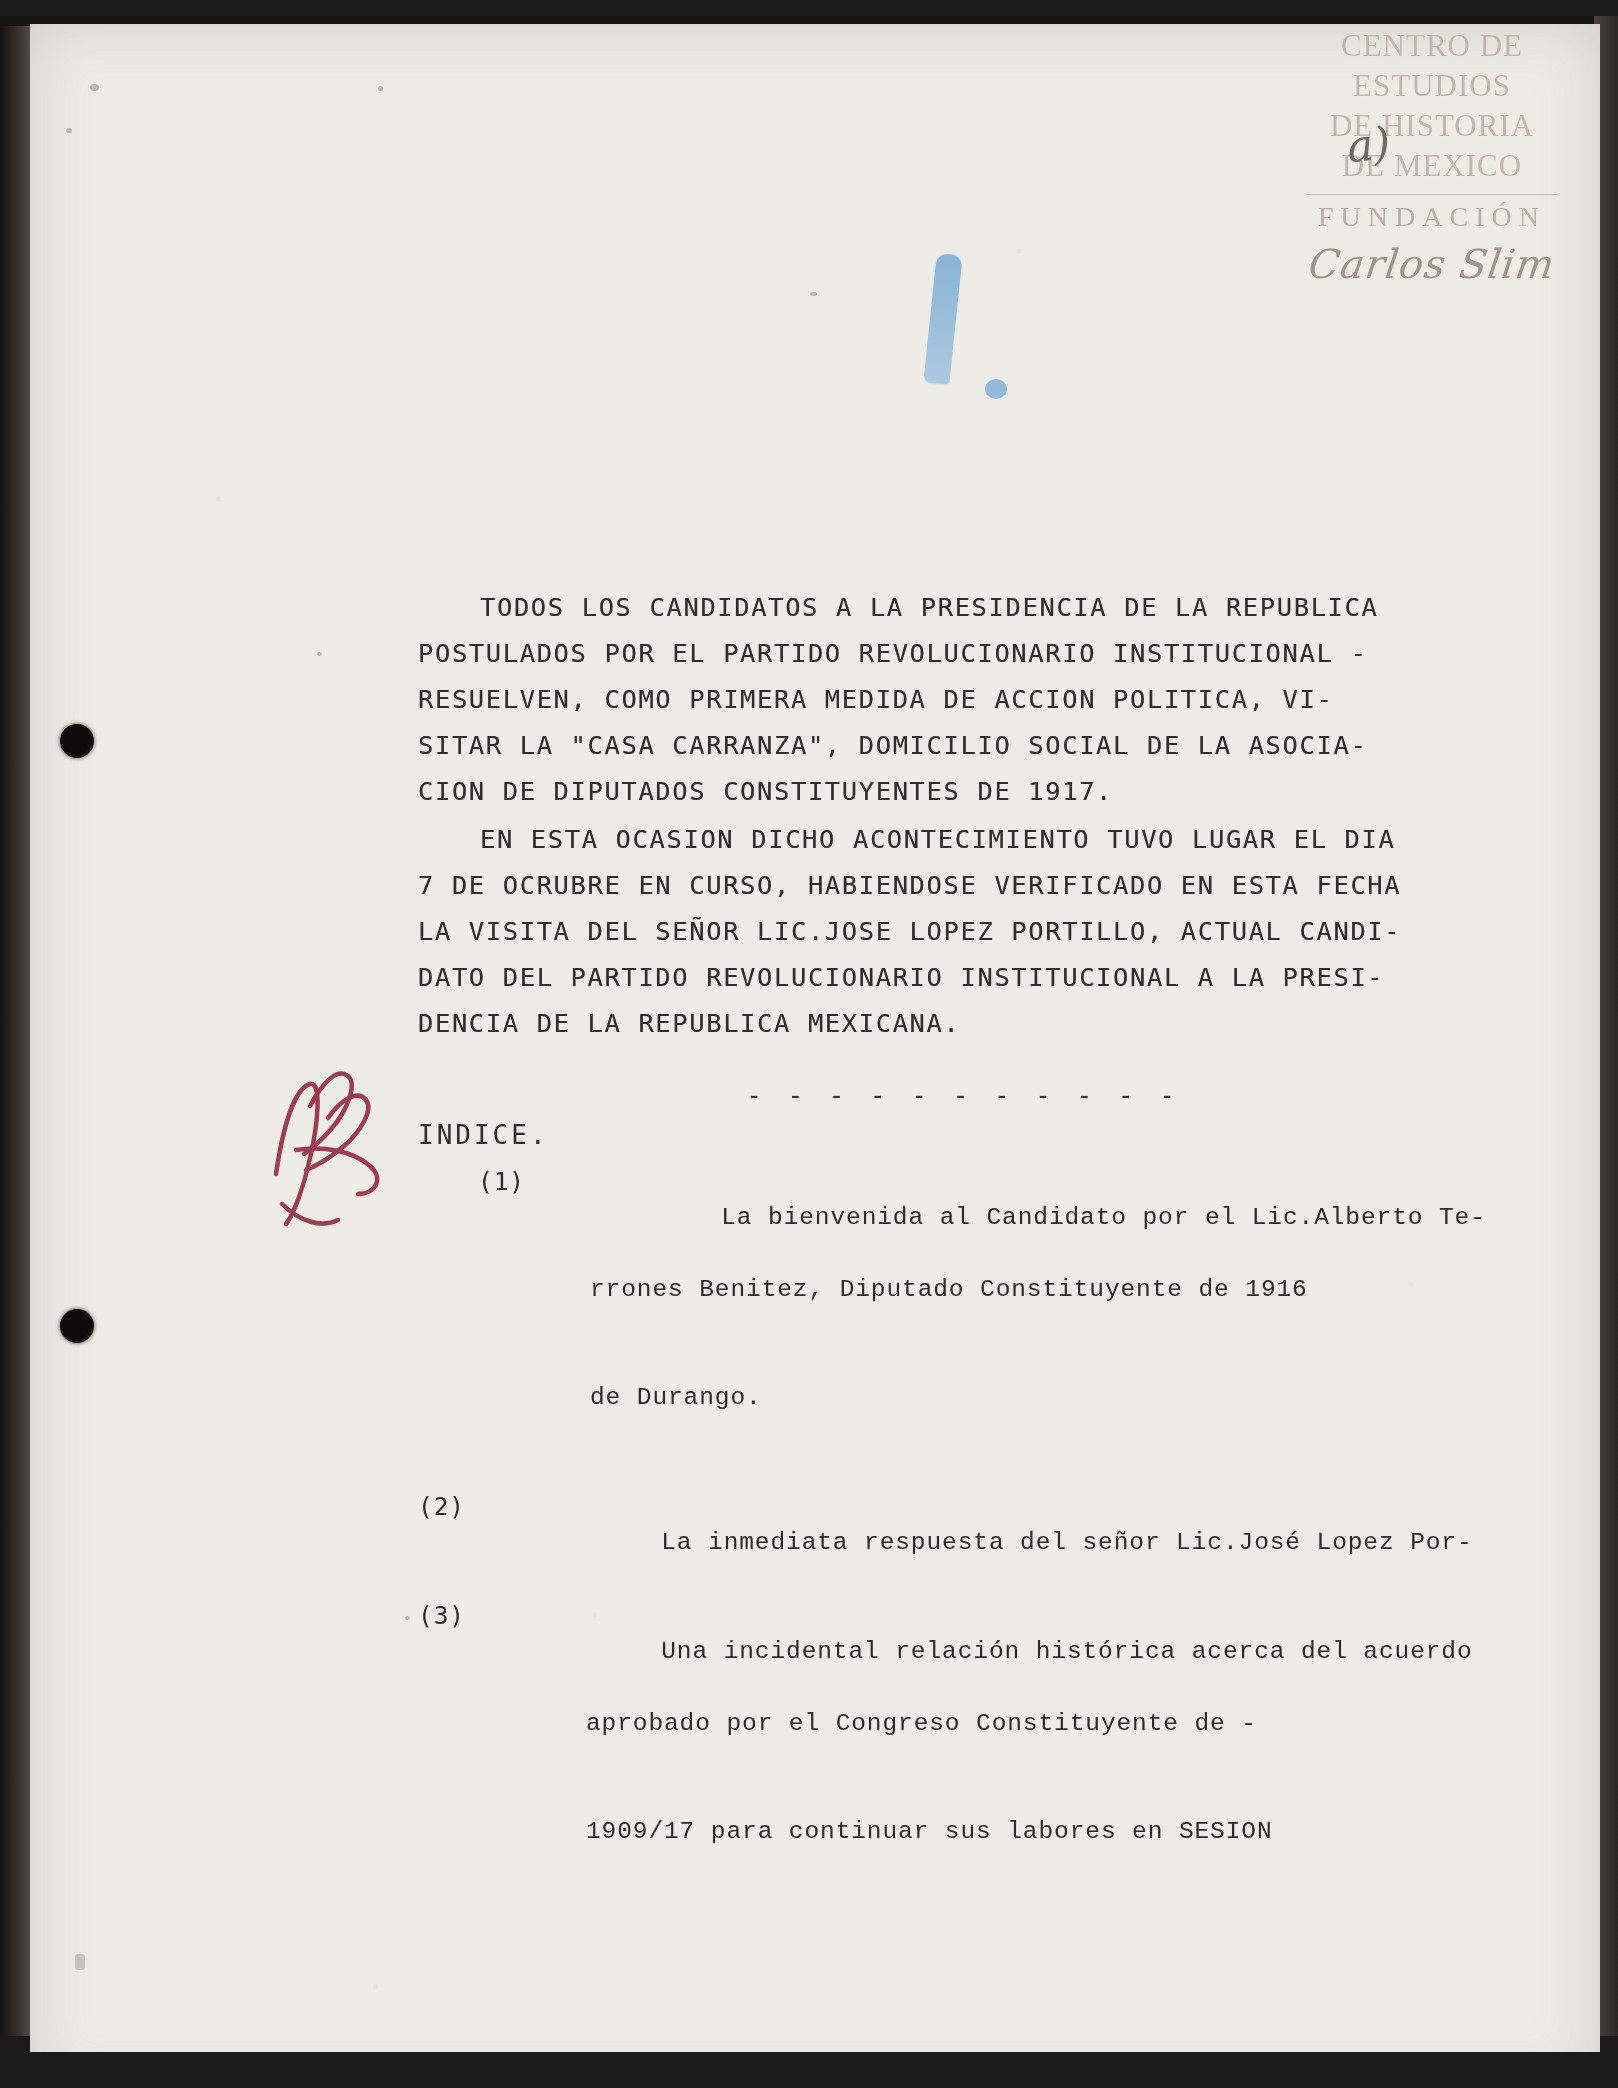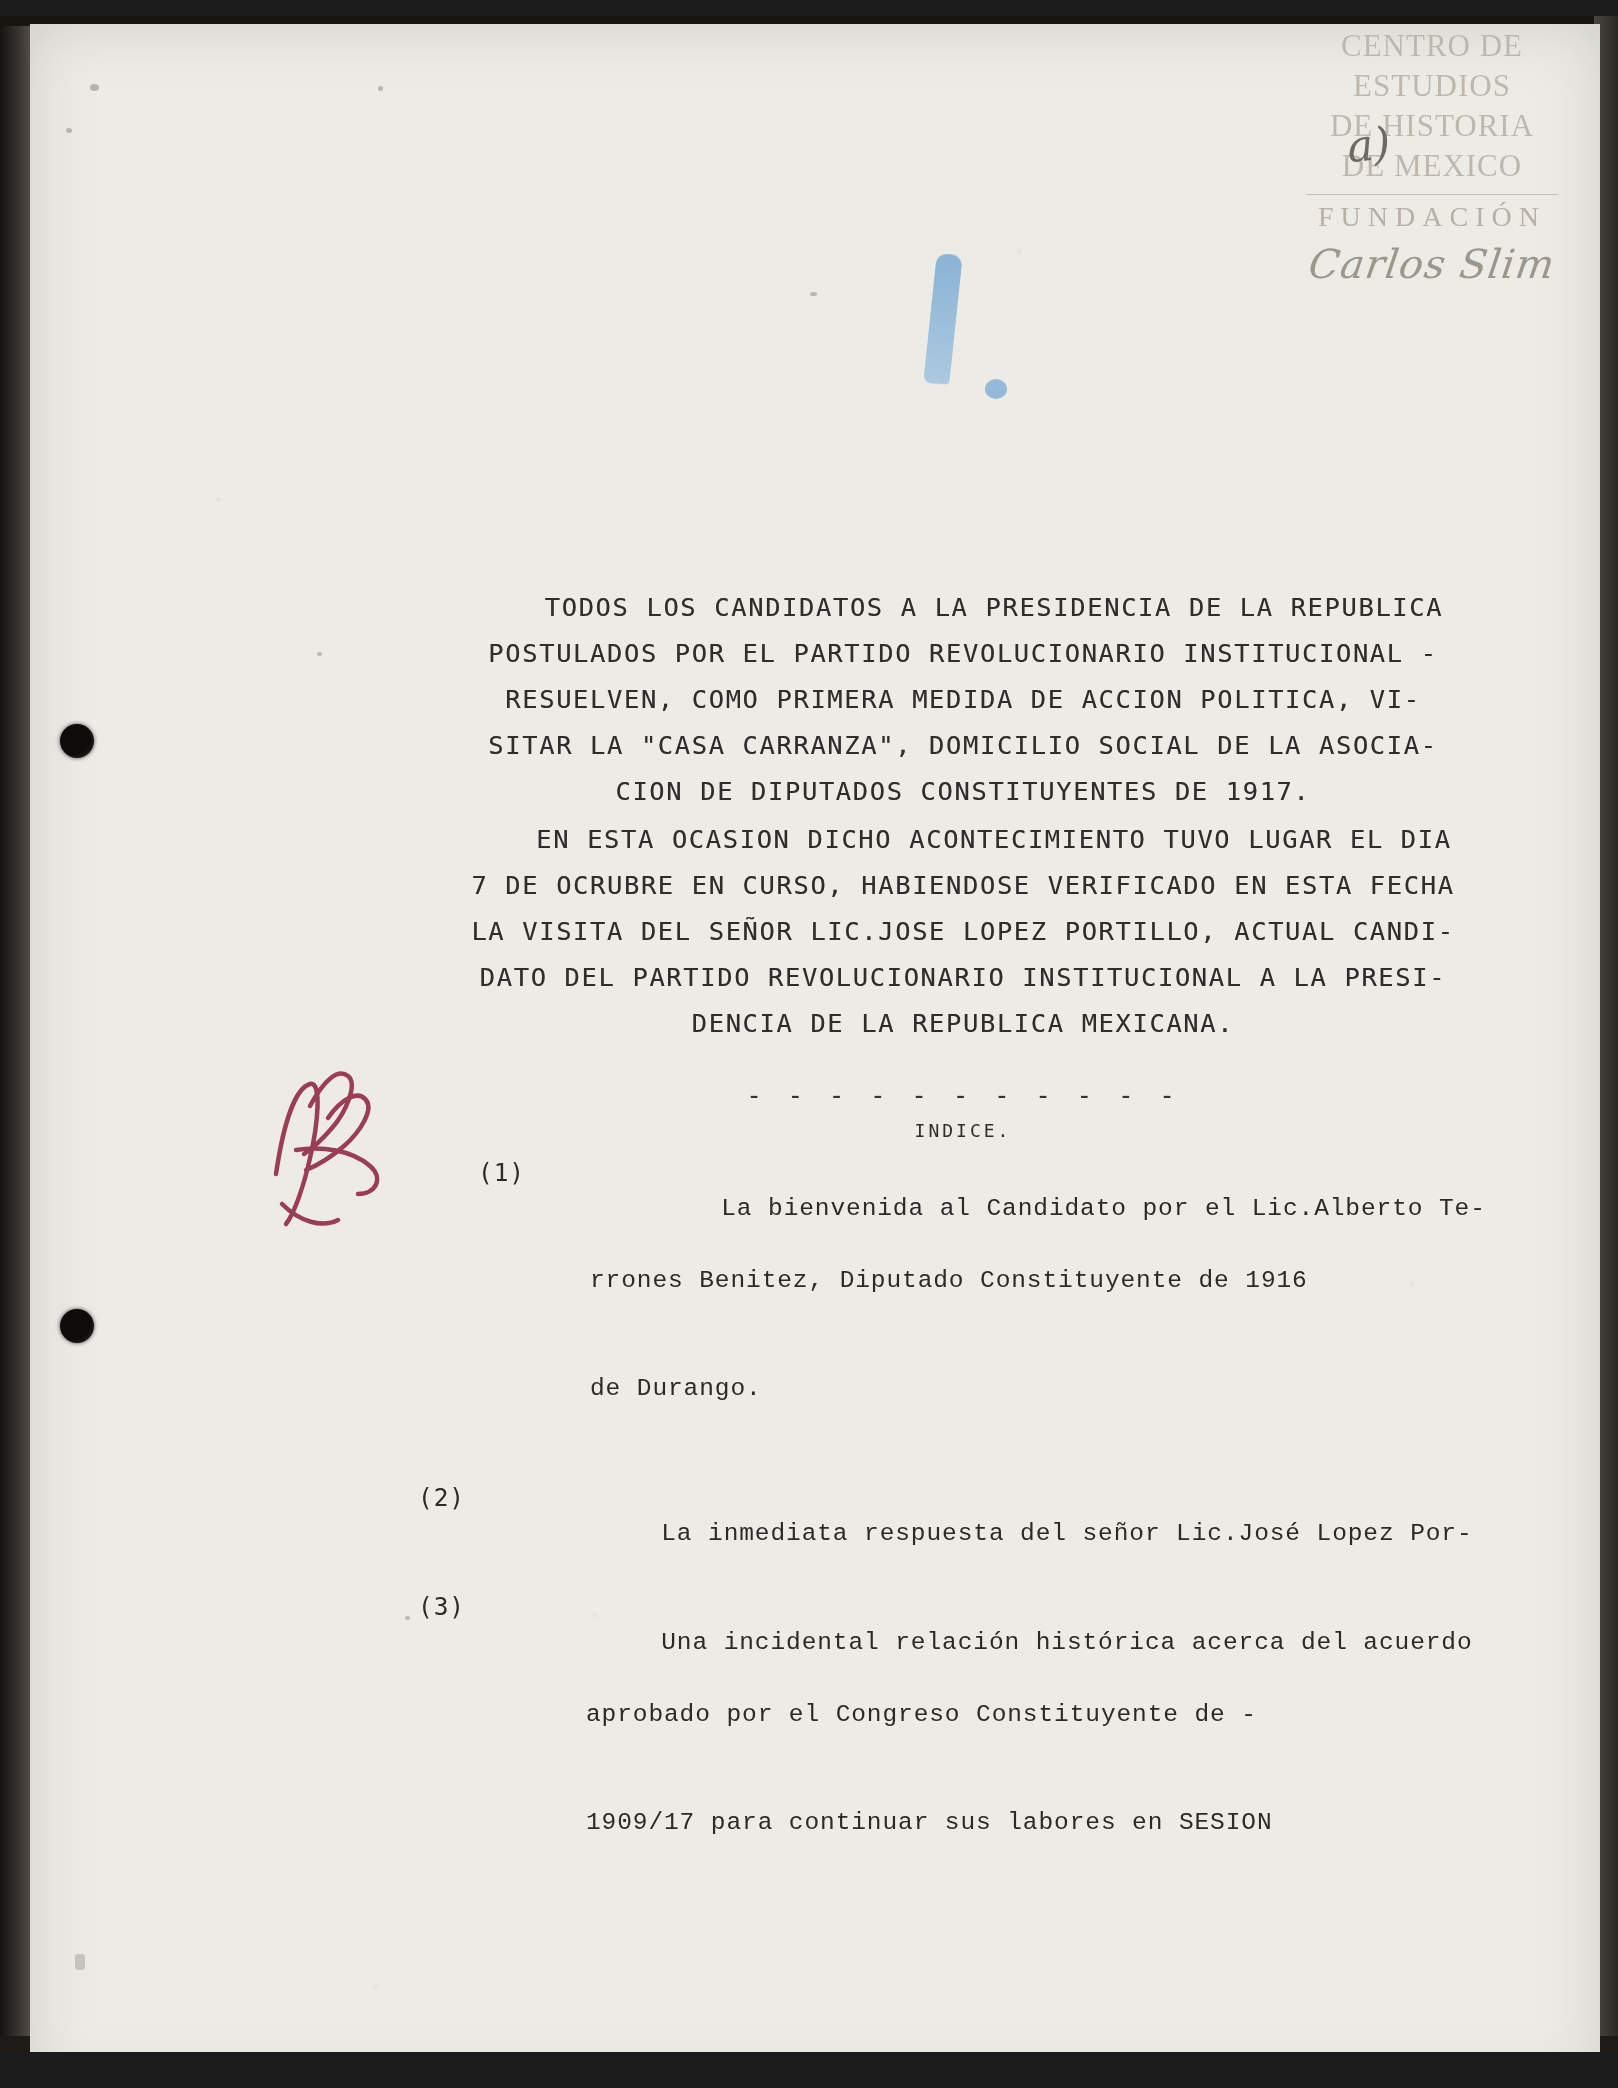--- a/index.html
+++ b/index.html
@@ -194,7 +194,7 @@
     text-shadow: 0 0 .5px rgba(60,58,55,.45);
   }
   .para.upper { text-transform: uppercase; }
-  .para.indent { text-indent: 62px; text-align: center; }
+  .para.indent { text-indent: 62px; }
 
   .dashes {
     margin: 34px 0 10px 0;

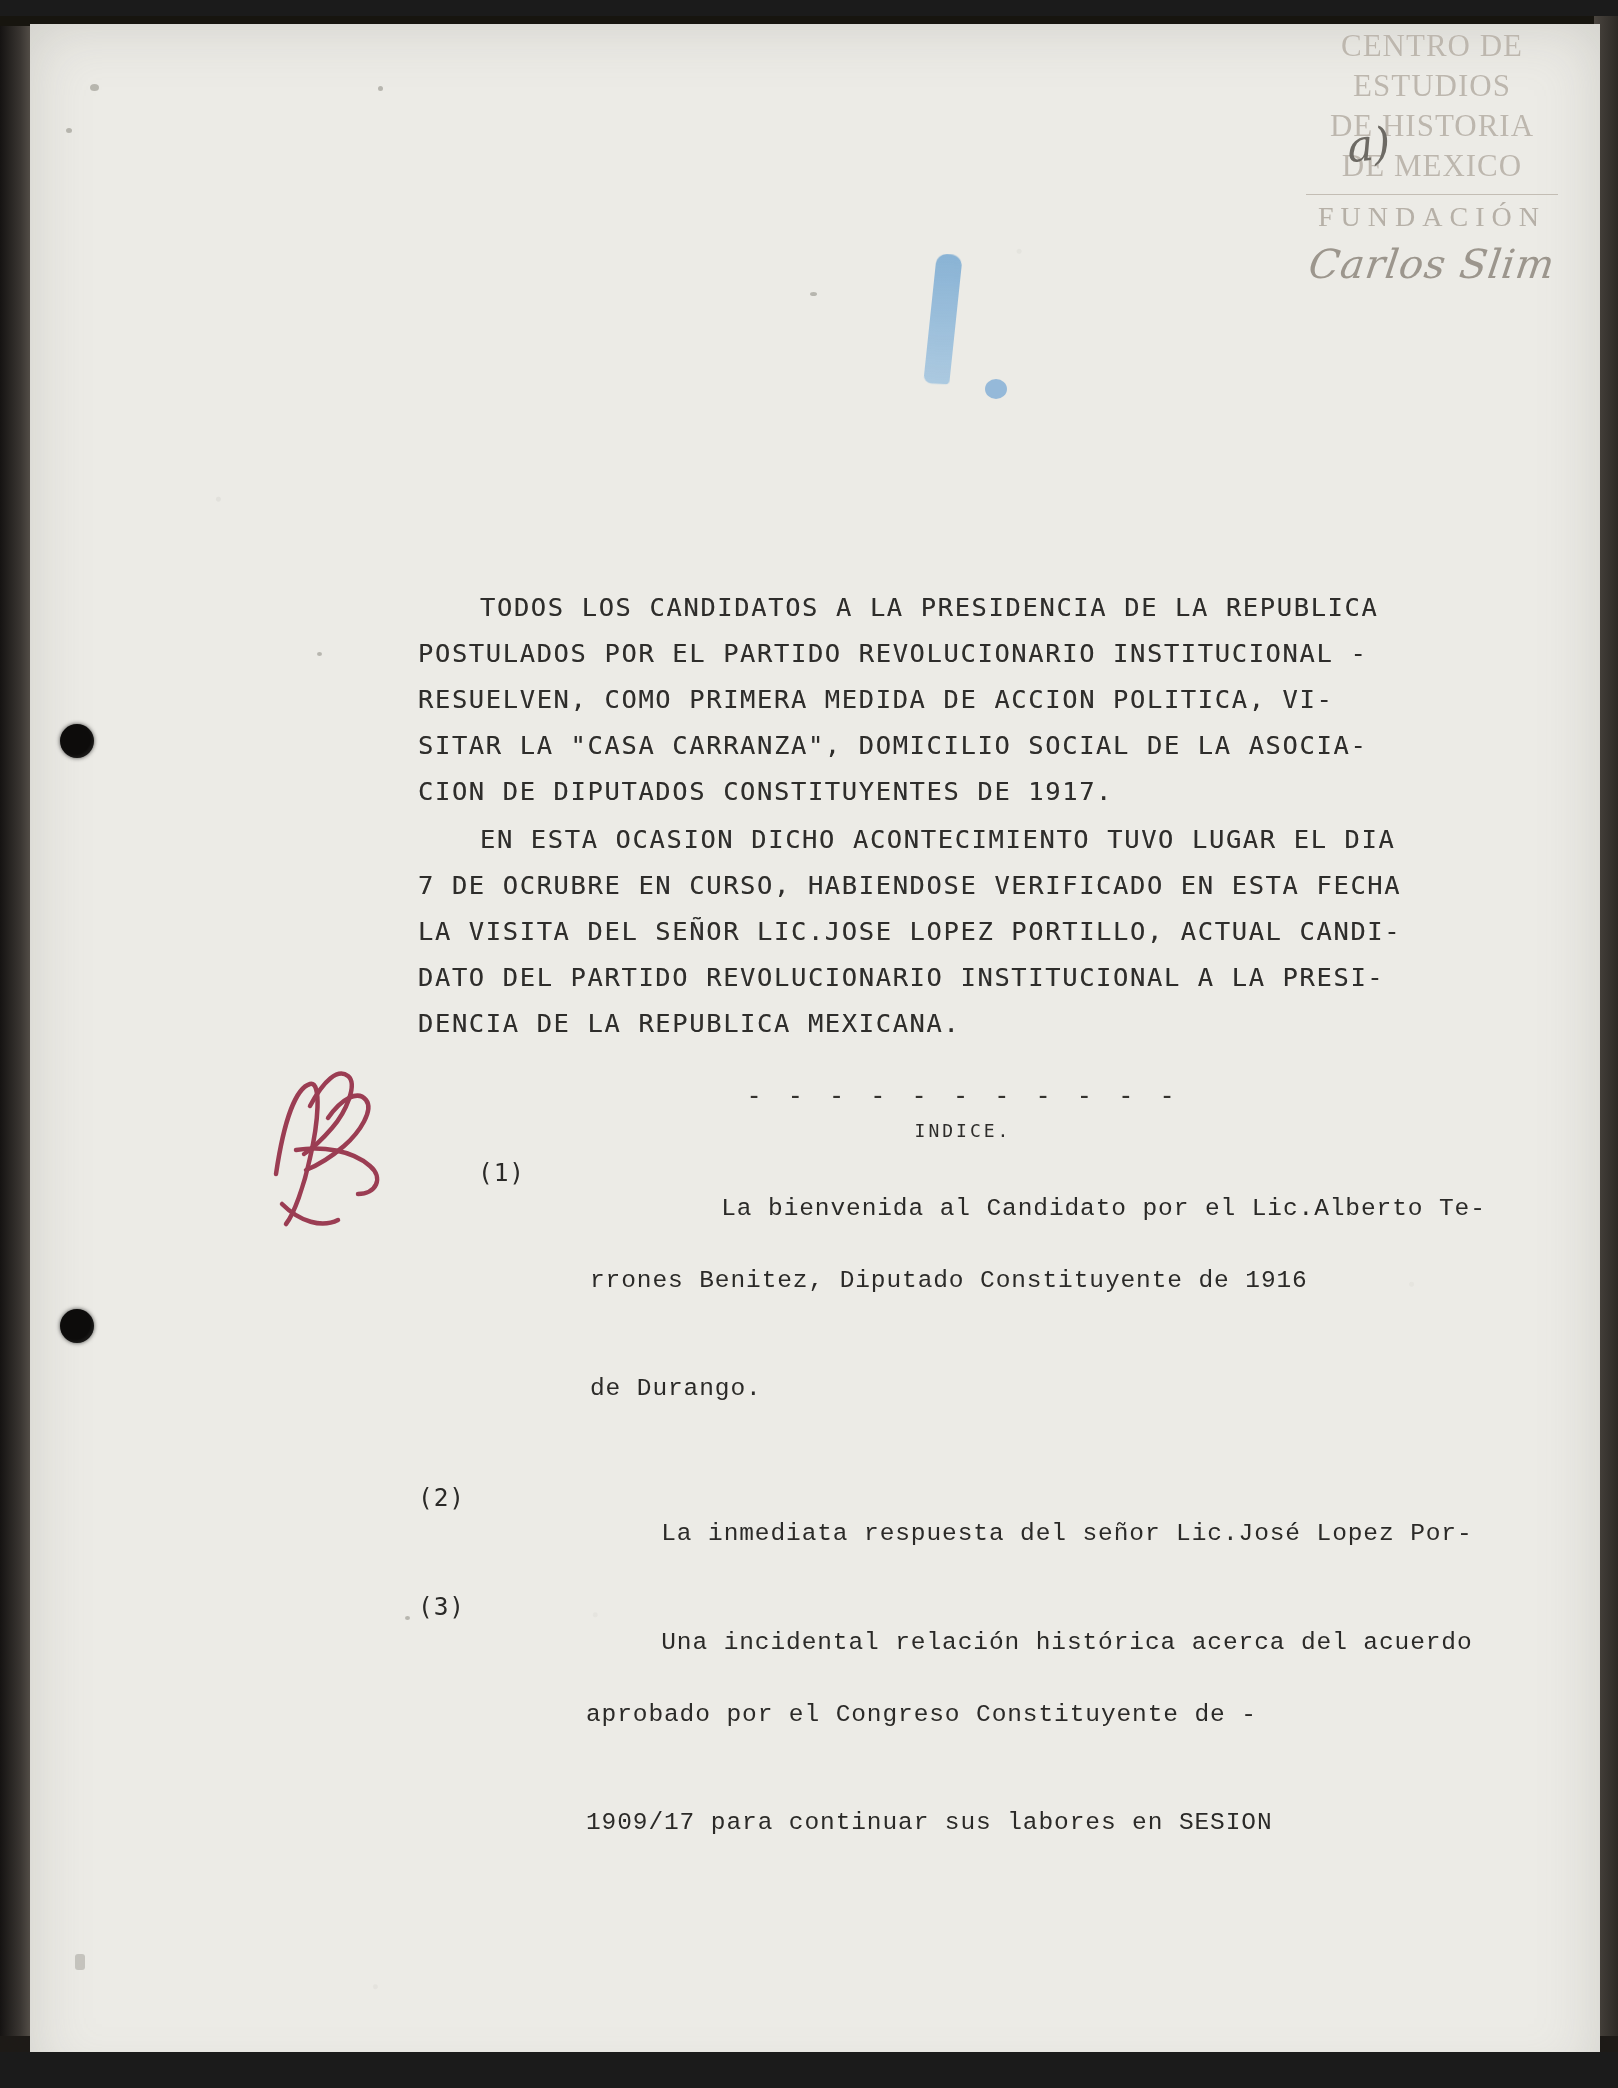--- a/index.html
+++ b/index.html
@@ -206,9 +206,9 @@
   }
 
   .indice-title {
-    text-align: center;
+    text-align: left;
     font-family: "DejaVu Sans Mono", monospace;
-    font-size: 18px;
+    font-size: 26px;
     letter-spacing: 3px;
     color: #2e2d2b;
     margin: 10px 0 14px 0;

